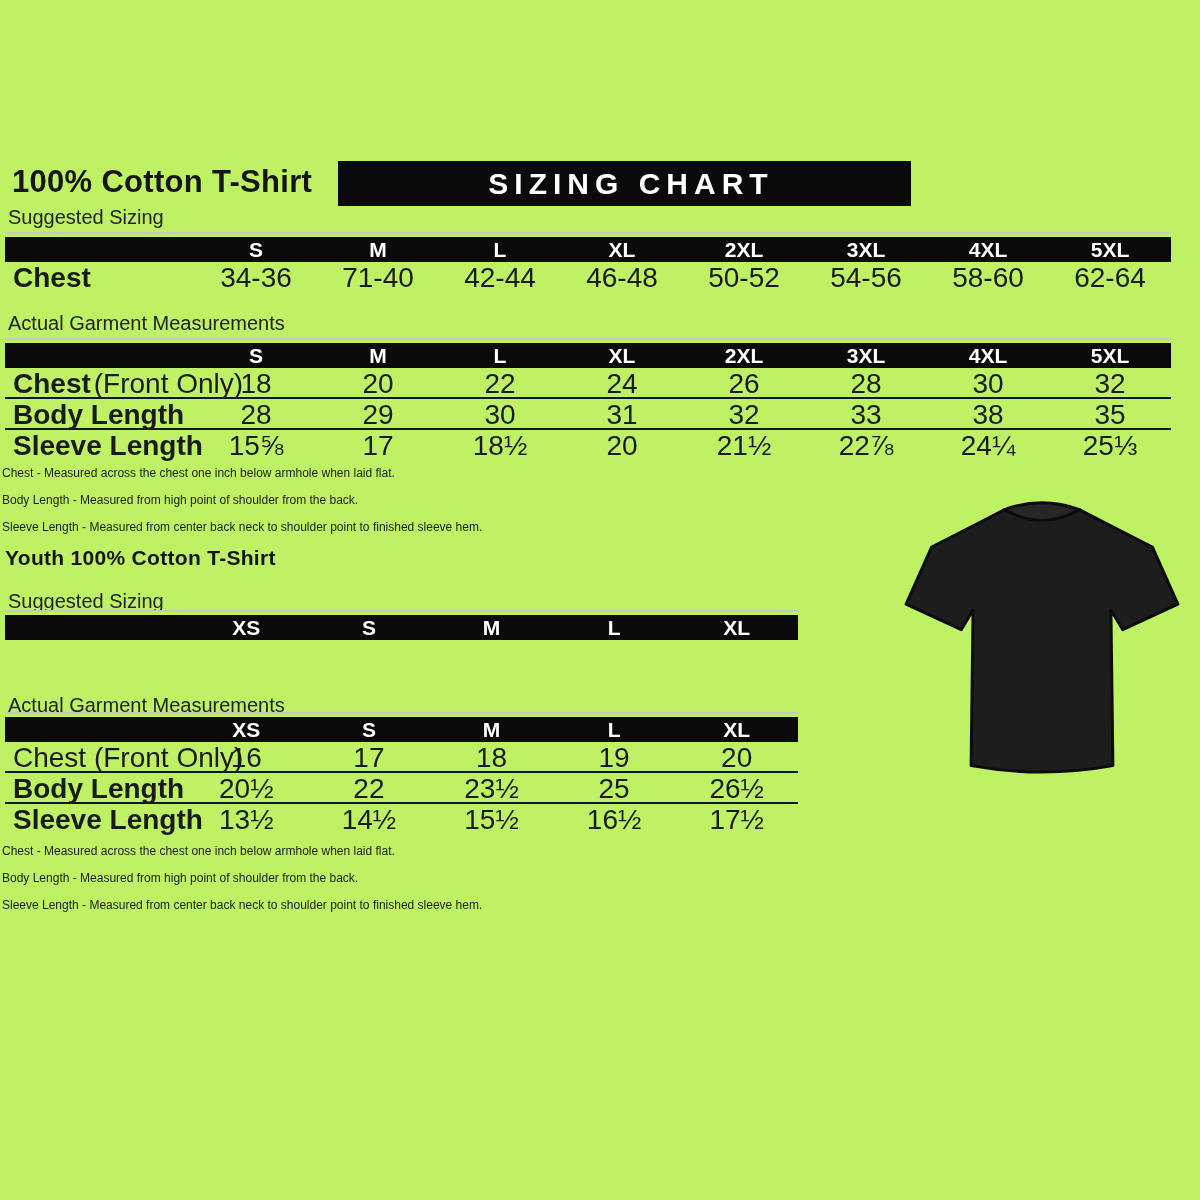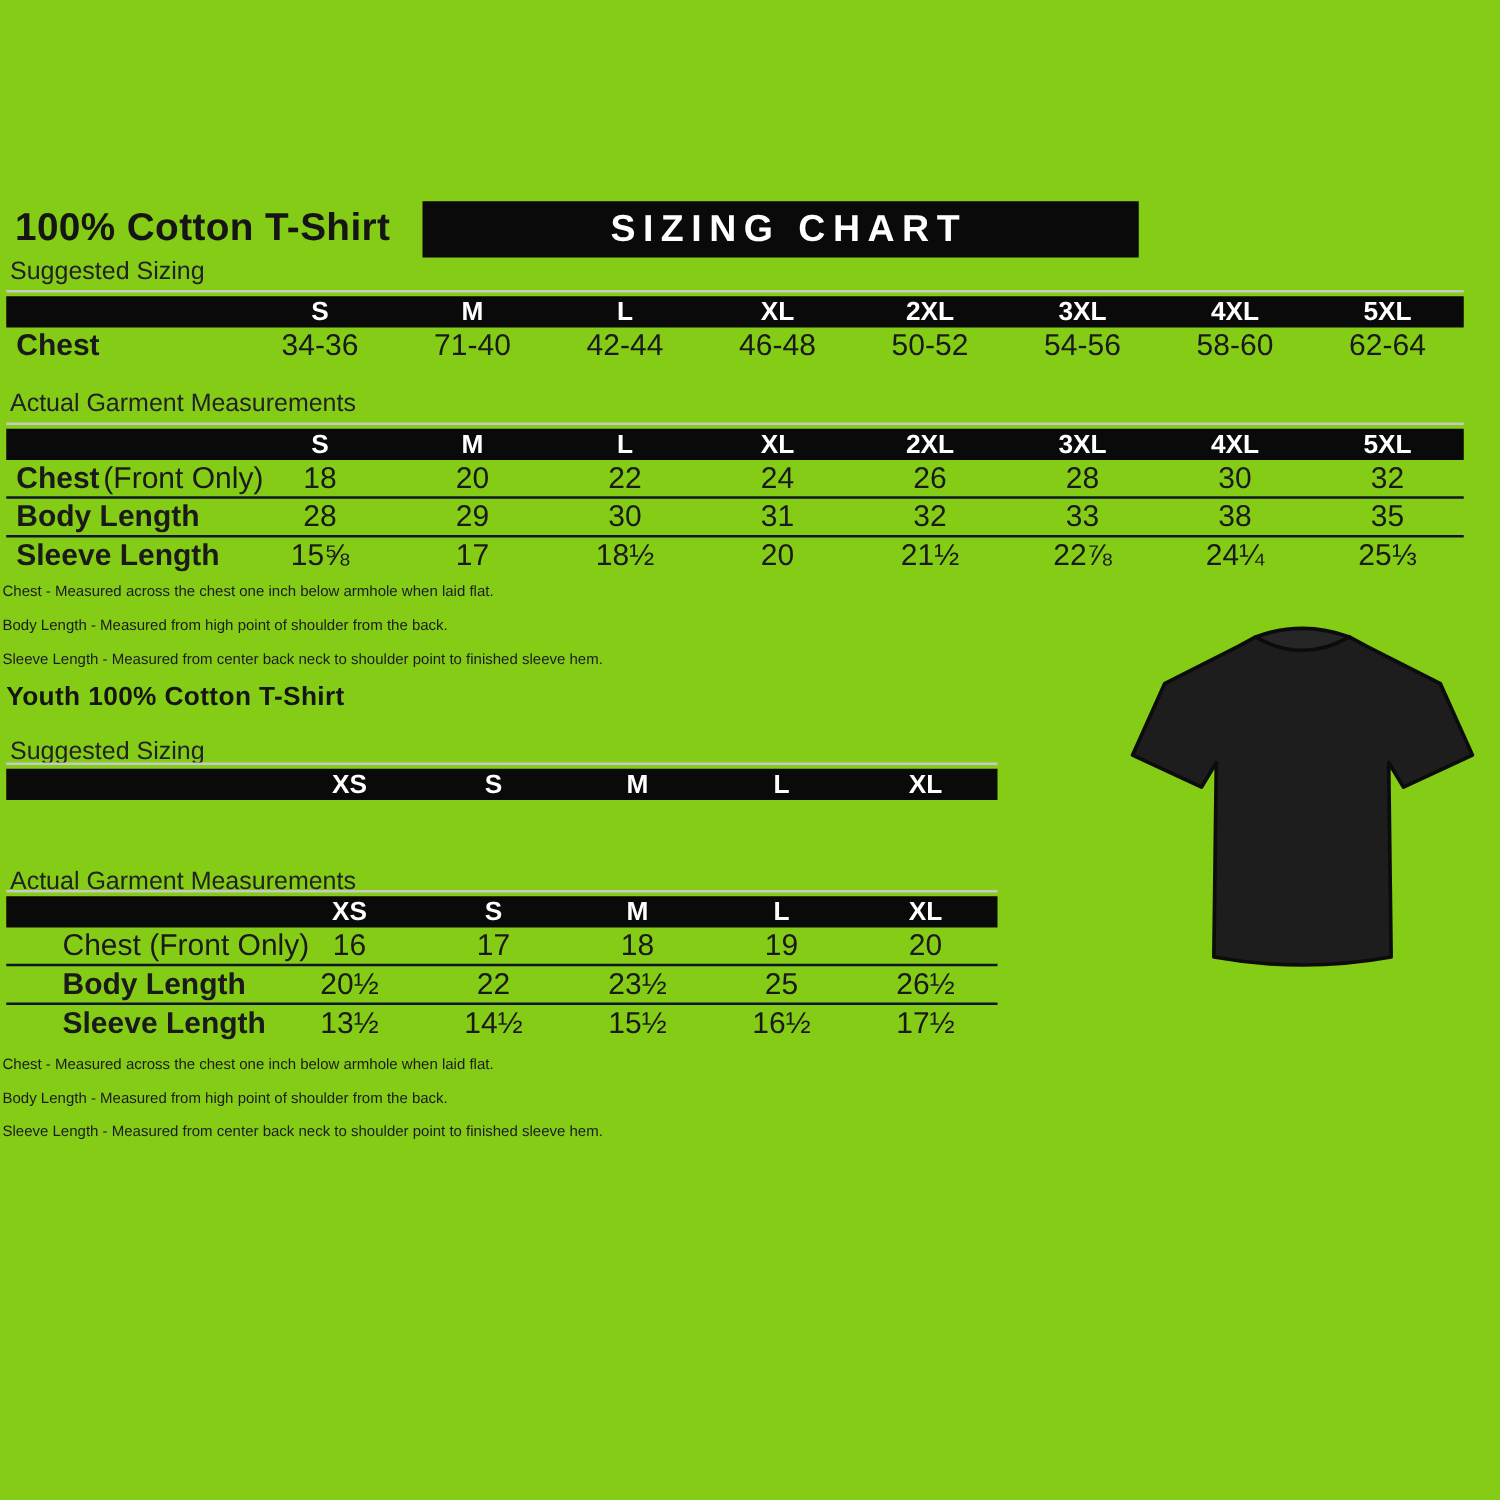--- a/index.html
+++ b/index.html
@@ -4,7 +4,7 @@
 <style>
   html,body { margin:0; padding:0; }
   .canvas {
-    position:relative; width:1200px; height:1200px; background:#84cc16;
+    position:relative; width:1200px; height:1200px; background:#bef264;
     font-family:"Liberation Sans", sans-serif; color:#1a1a1a; overflow:hidden;
   }
   .title {

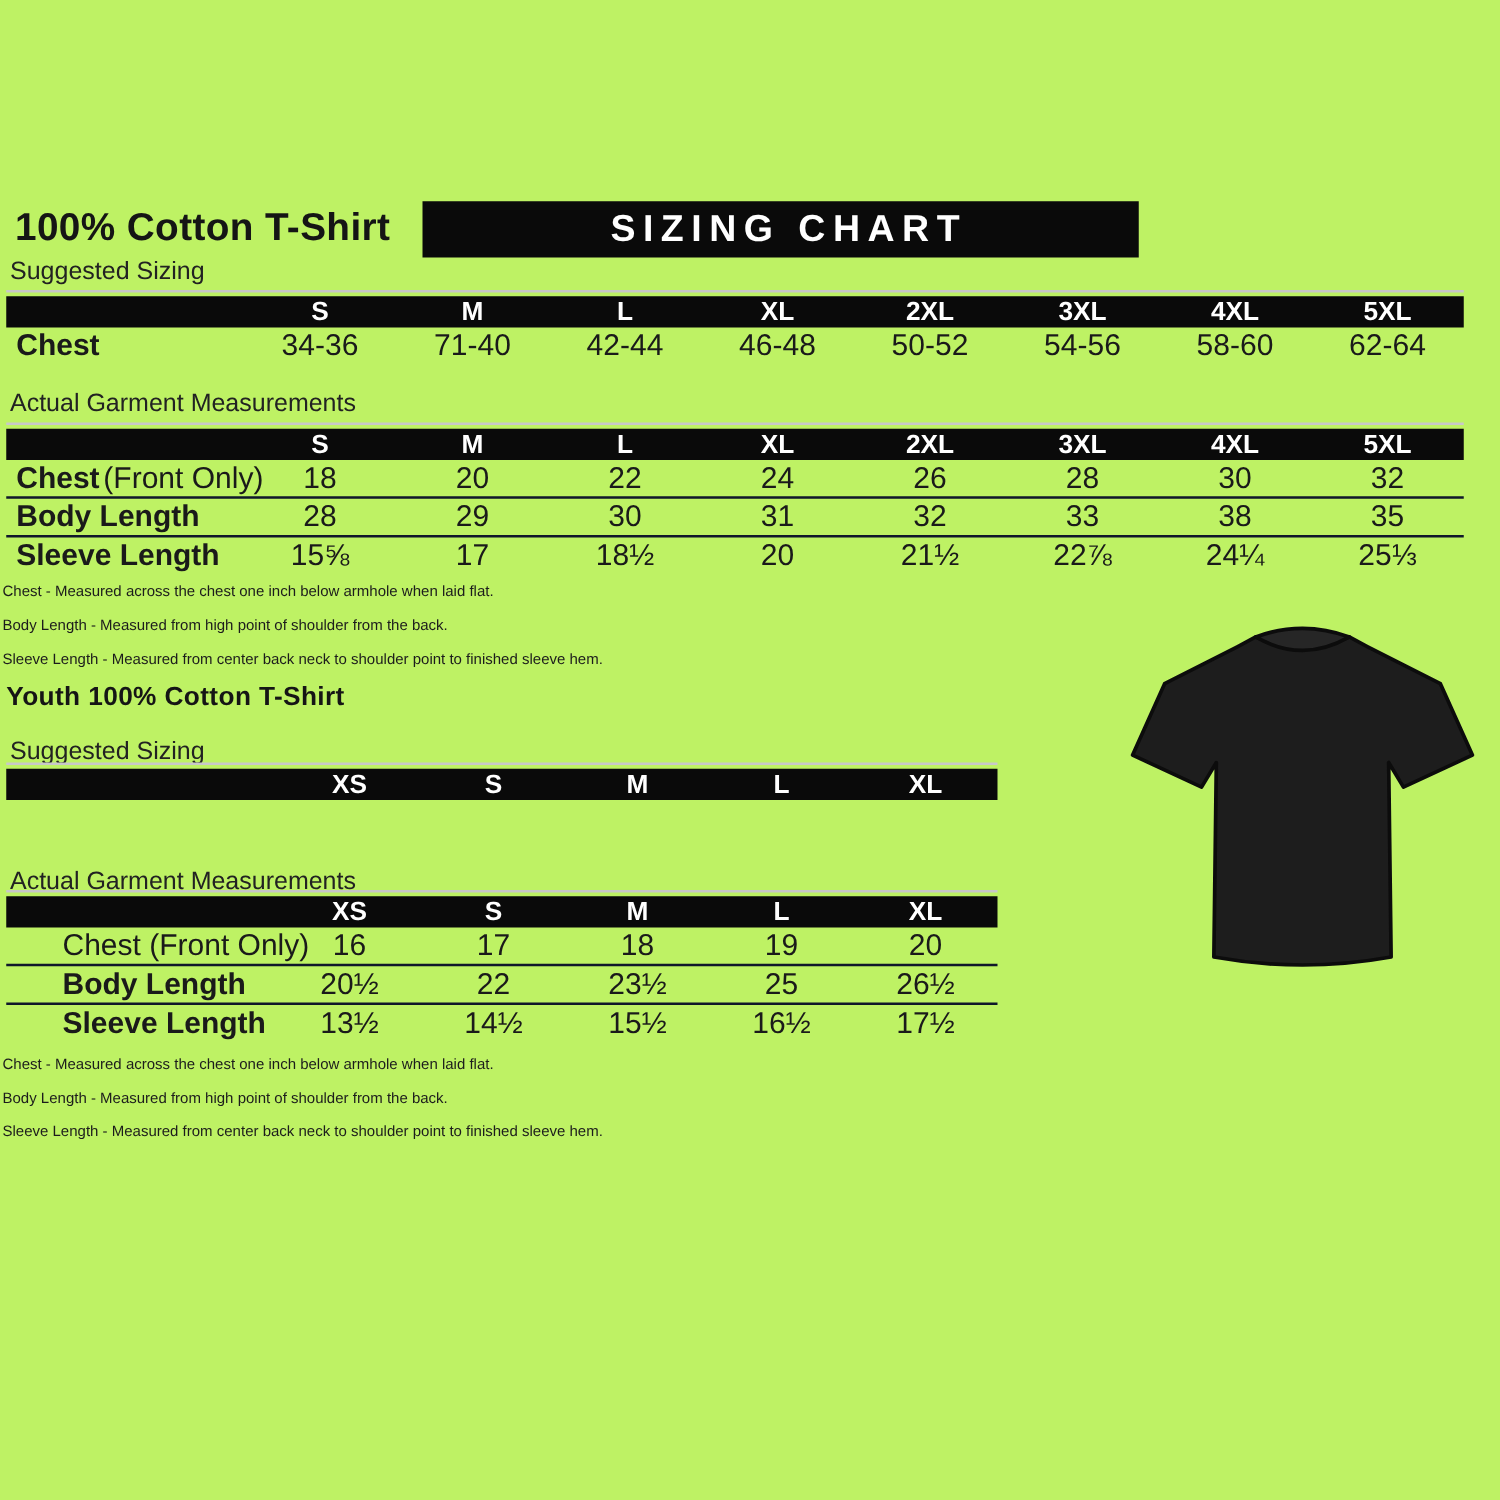--- a/index.html
+++ b/index.html
@@ -31,7 +31,7 @@
   .hcell { color:#ffffff; font-weight:bold; font-size:21px; text-align:center; line-height:25px; }
   .trow { height:29px; }
   .sep { border-top:2px solid #0f172a; }
-  .cell { font-size:24px; text-align:center; white-space:nowrap; }
+  .cell { font-size:28px; text-align:center; white-space:nowrap; }
   .cell.label { text-align:left; padding-left:8px; }
   .bold { font-weight:bold; }
   .suffix { margin-left:3px; }

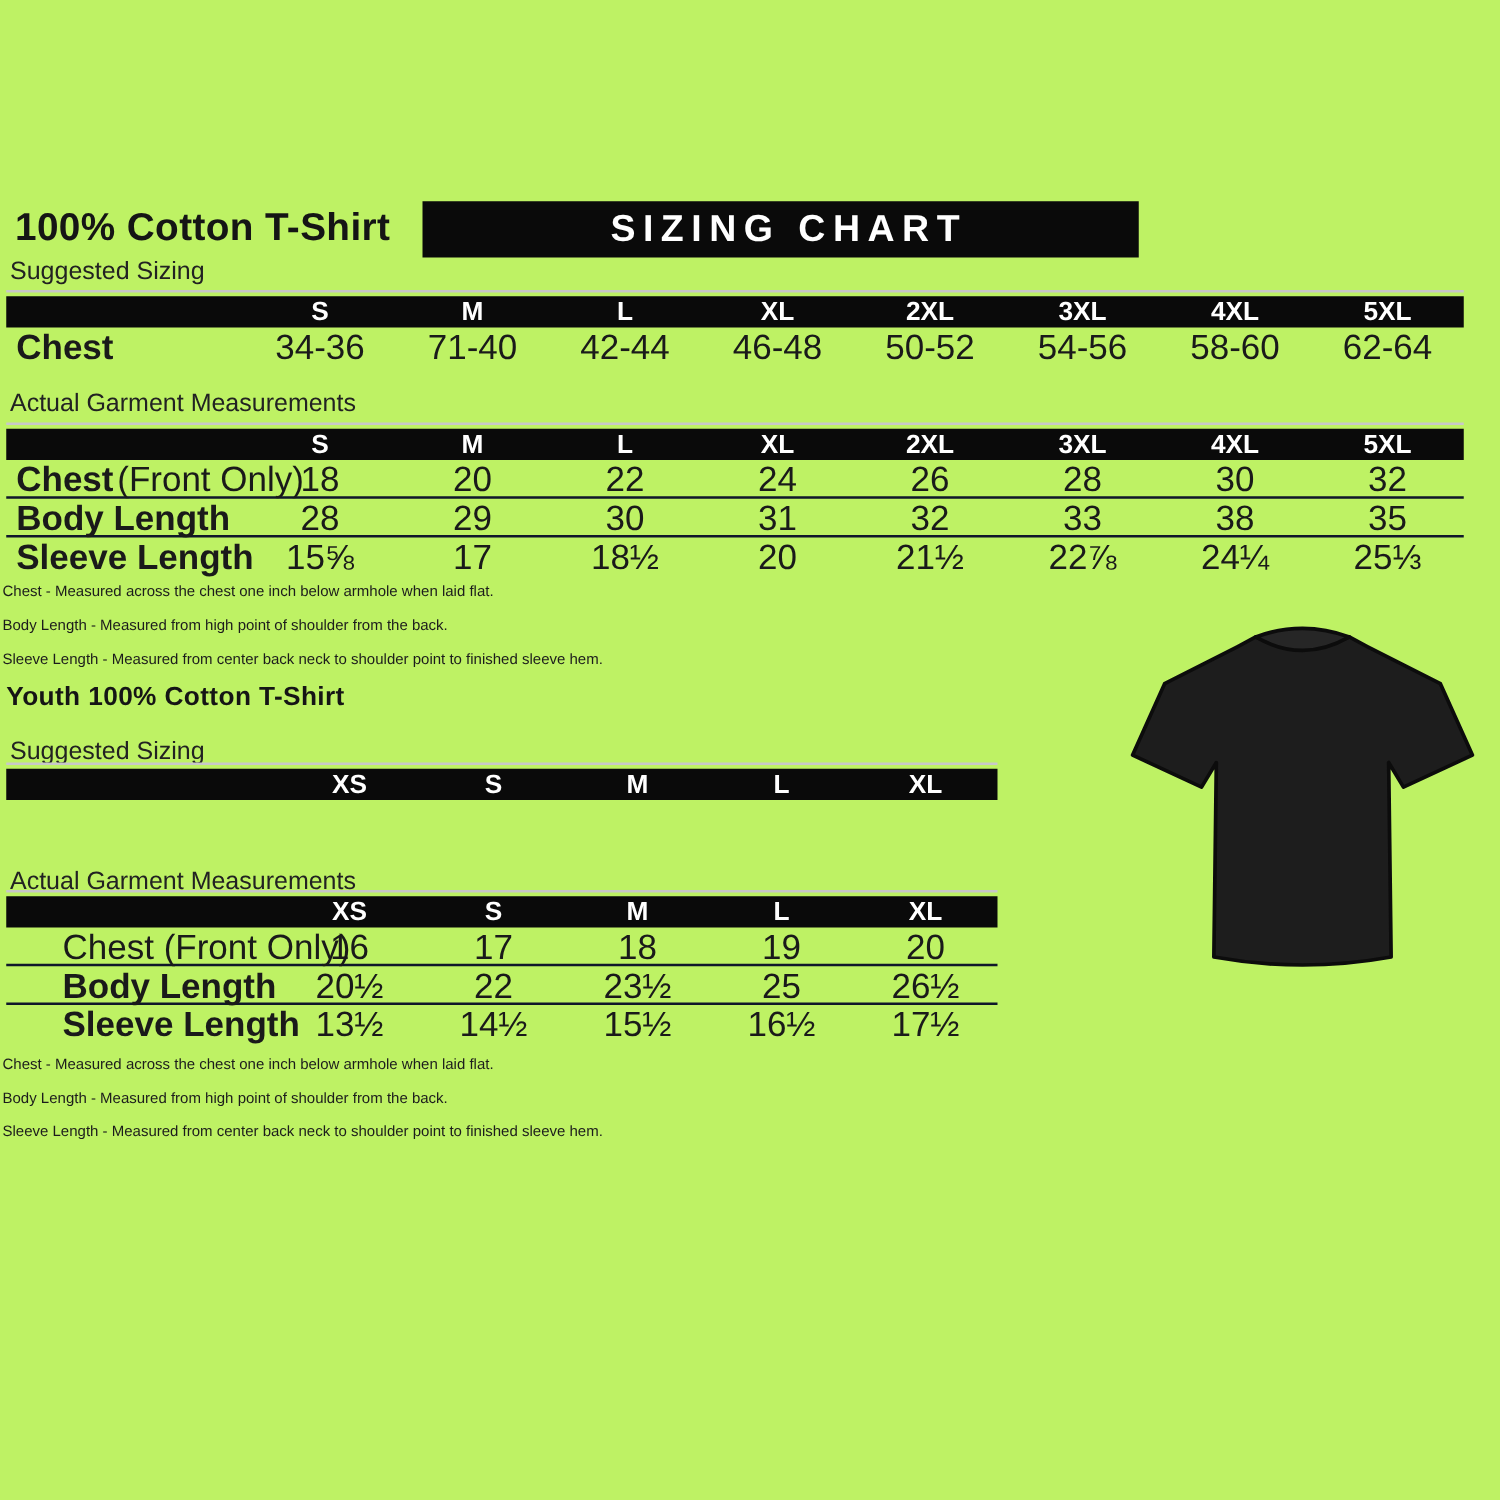--- a/index.html
+++ b/index.html
@@ -26,7 +26,7 @@
   .youth { width:793px; }
   .thead, .trow { display:grid; align-items:center; }
   .adult .thead, .adult .trow { grid-template-columns:190px repeat(8, 1fr); }
-  .youth .thead, .youth .trow { grid-template-columns:180px repeat(5, 1fr);padding-left:37px; }
+  .youth .thead, .youth .trow { grid-template-columns:180px repeat(5, 1fr); }
   .thead { background:#0a0a0a; height:25px; }
   .hcell { color:#ffffff; font-weight:bold; font-size:21px; text-align:center; line-height:25px; }
   .trow { height:29px; }

